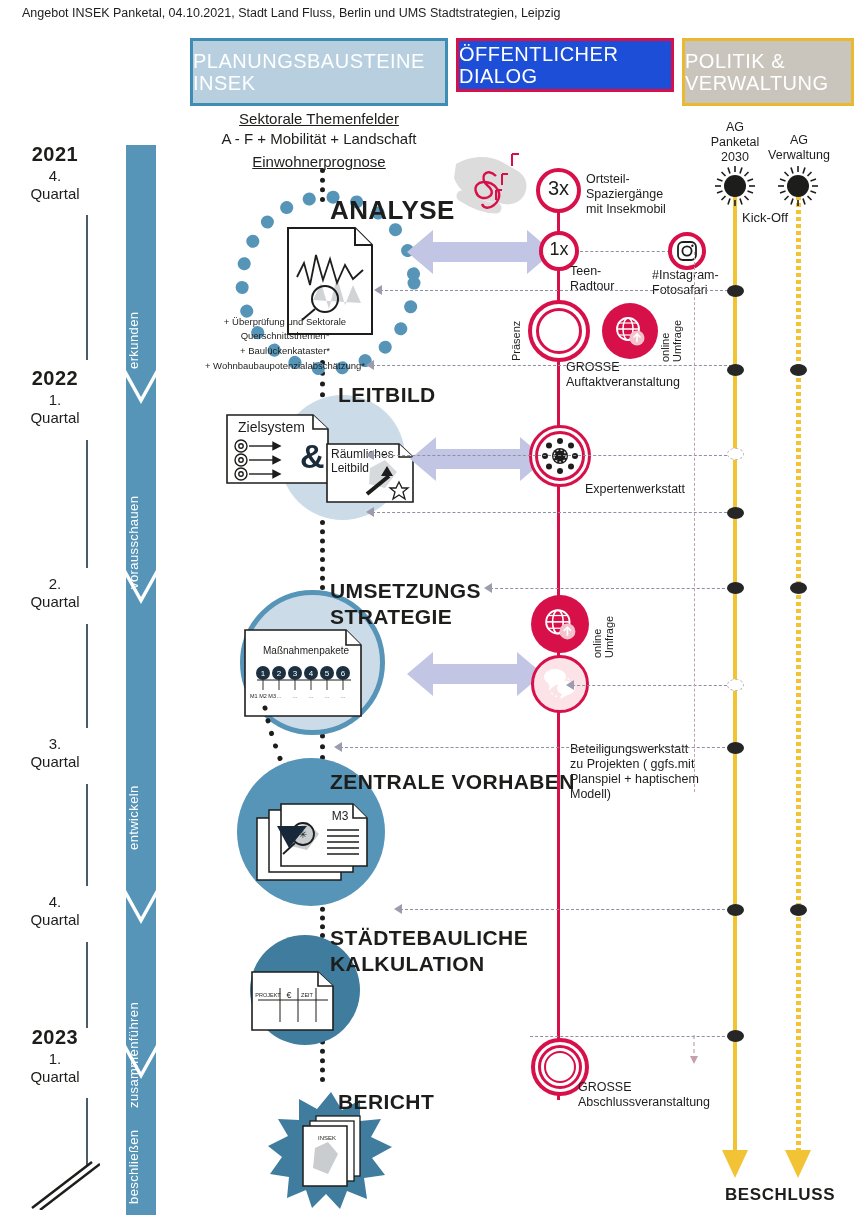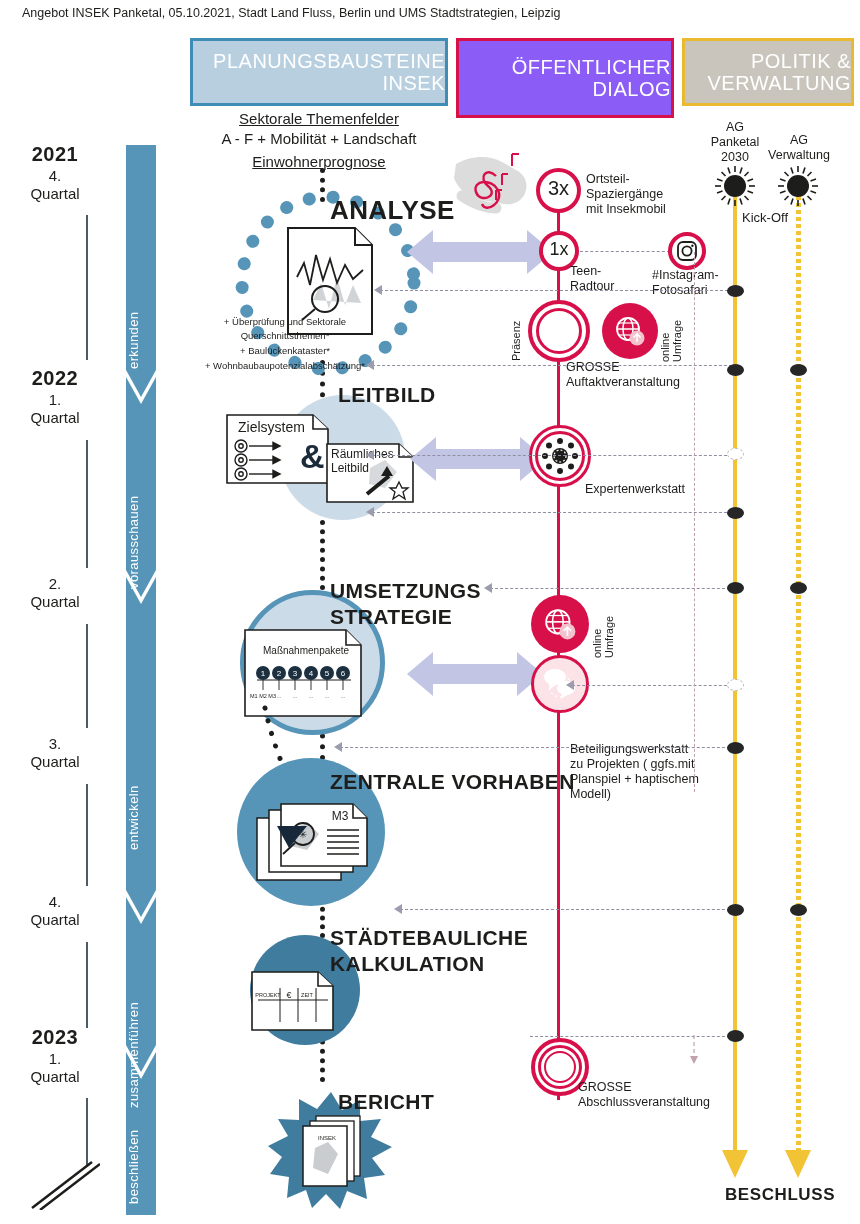--- a/index.html
+++ b/index.html
@@ -59,7 +59,7 @@
 </head>
 <body>
 
-<div class="abs" id="doc-title">Angebot INSEK Panketal, 05.10.2021, Stadt Land Fluss, Berlin und UMS Stadtstrategien, Leipzig</div>
+<div class="abs" id="doc-title">Angebot INSEK Panketal, 04.10.2021, Stadt Land Fluss, Berlin und UMS Stadtstrategien, Leipzig</div>
 
 <div class="col-head" id="head-insek">PLANUNGSBAUSTEINE INSEK</div>
 <div class="col-head" id="head-dialog">ÖFFENTLICHER DIALOG</div>

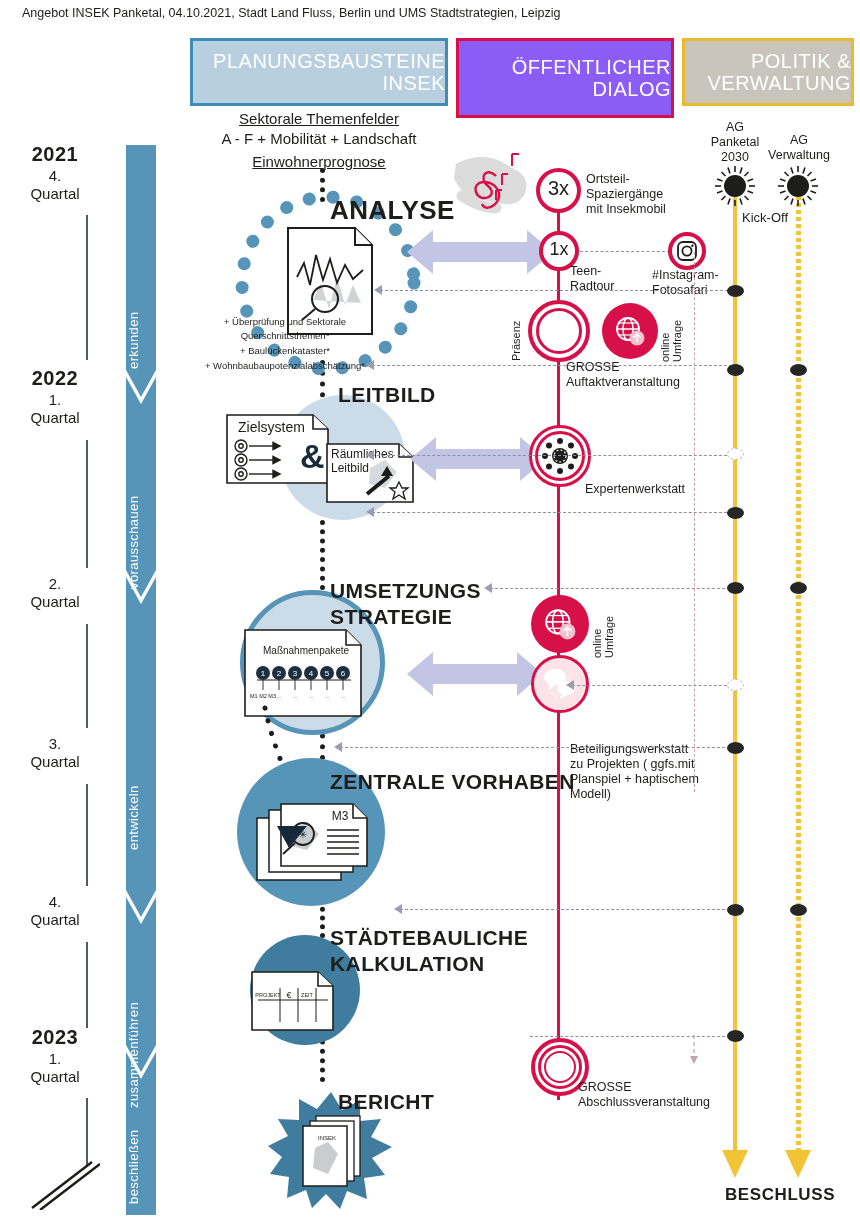--- a/index.html
+++ b/index.html
@@ -9,7 +9,7 @@
   
   #doc-title{left:22px;top:6px;font-size:12.5px;color:#1d1d1b;white-space:nowrap;}
   .col-head{position:absolute;box-sizing:border-box;border-width:3px;border-style:solid;
-            display:flex;align-items:center;justify-content:center;text-align:right;
+            display:flex;align-items:center;justify-content:center;text-align:left;
             font-size:20px;line-height:1.12;color:#ffffff;letter-spacing:.5px;}
   #head-insek{left:190px;top:38px;width:258px;height:68px;background:#b8cfe0;border-color:#3f8cb5;}
   #head-dialog{left:456px;top:38px;width:218px;height:80px;background:#8b5cf6;border-color:#d8104a;}

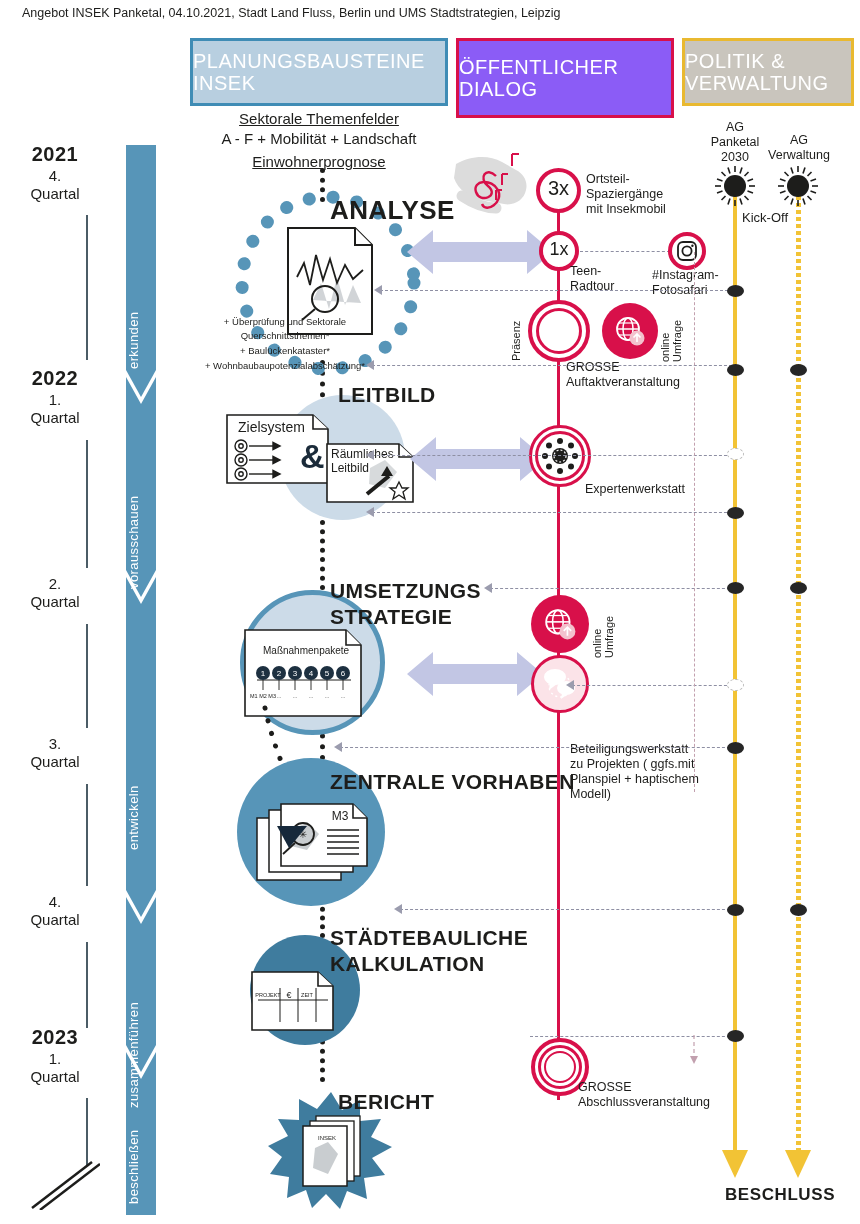--- a/index.html
+++ b/index.html
@@ -12,7 +12,7 @@
             display:flex;align-items:center;justify-content:center;text-align:left;
             font-size:20px;line-height:1.12;color:#ffffff;letter-spacing:.5px;}
   #head-insek{left:190px;top:38px;width:258px;height:68px;background:#b8cfe0;border-color:#3f8cb5;}
-  #head-dialog{left:456px;top:38px;width:218px;height:80px;background:#8b5cf6;border-color:#d8104a;}
+  #head-dialog{left:456px;top:38px;width:218px;height:54px;background:#1d4ed8;border-color:#d8104a;}
   #head-politik{left:682px;top:38px;width:172px;height:68px;background:#c9c5bd;border-color:#e9b930;}
   
   .year{position:absolute;width:110px;text-align:center;font-size:20px;font-weight:bold;letter-spacing:.5px;}

